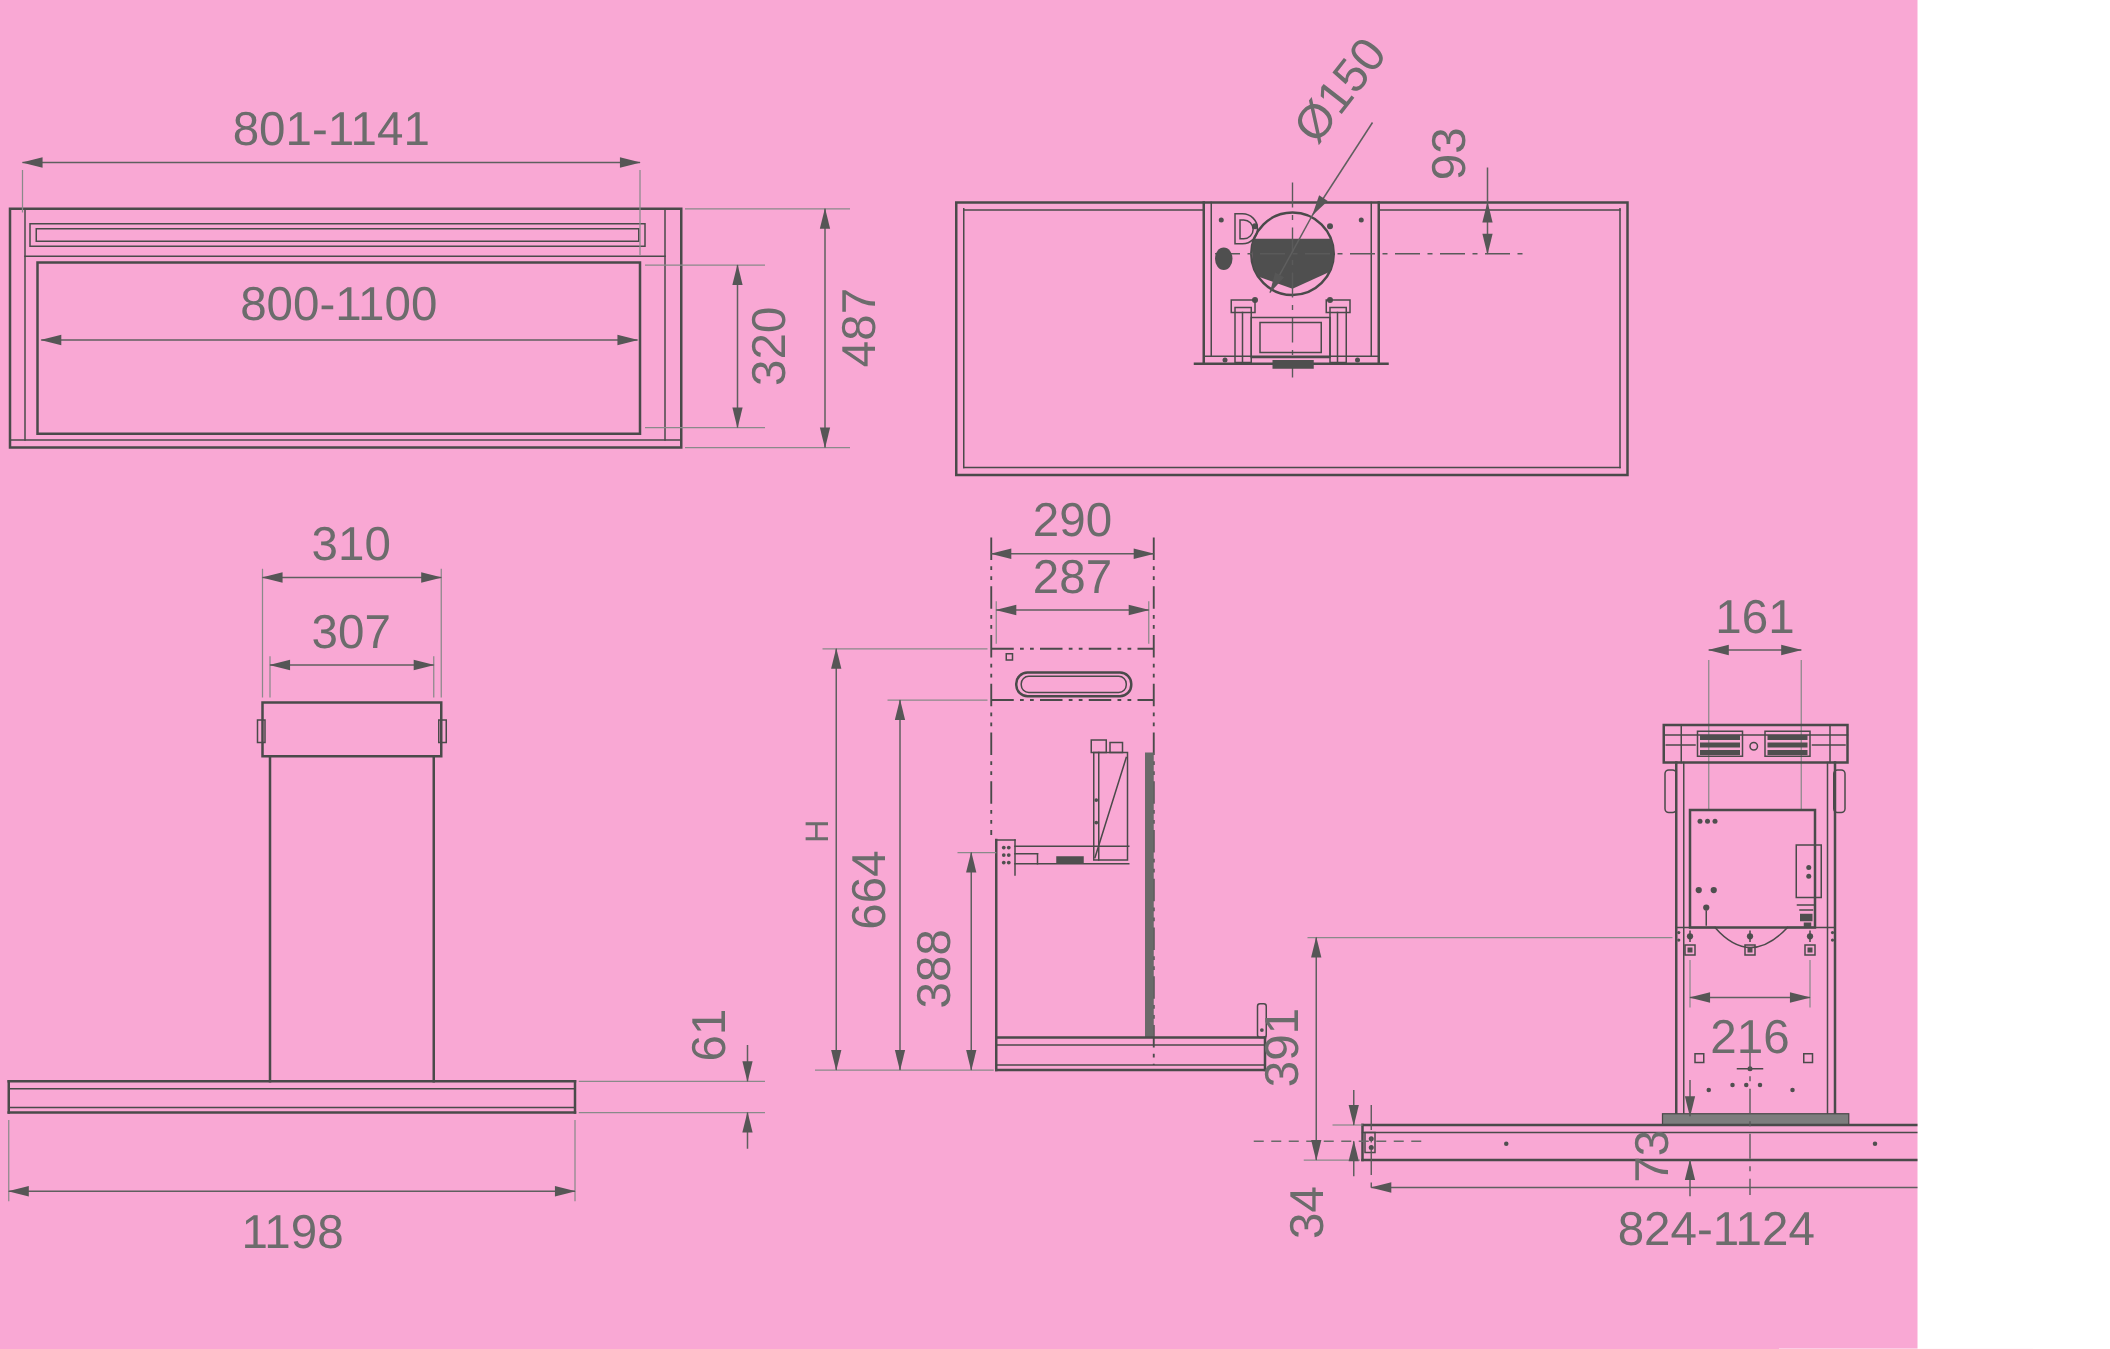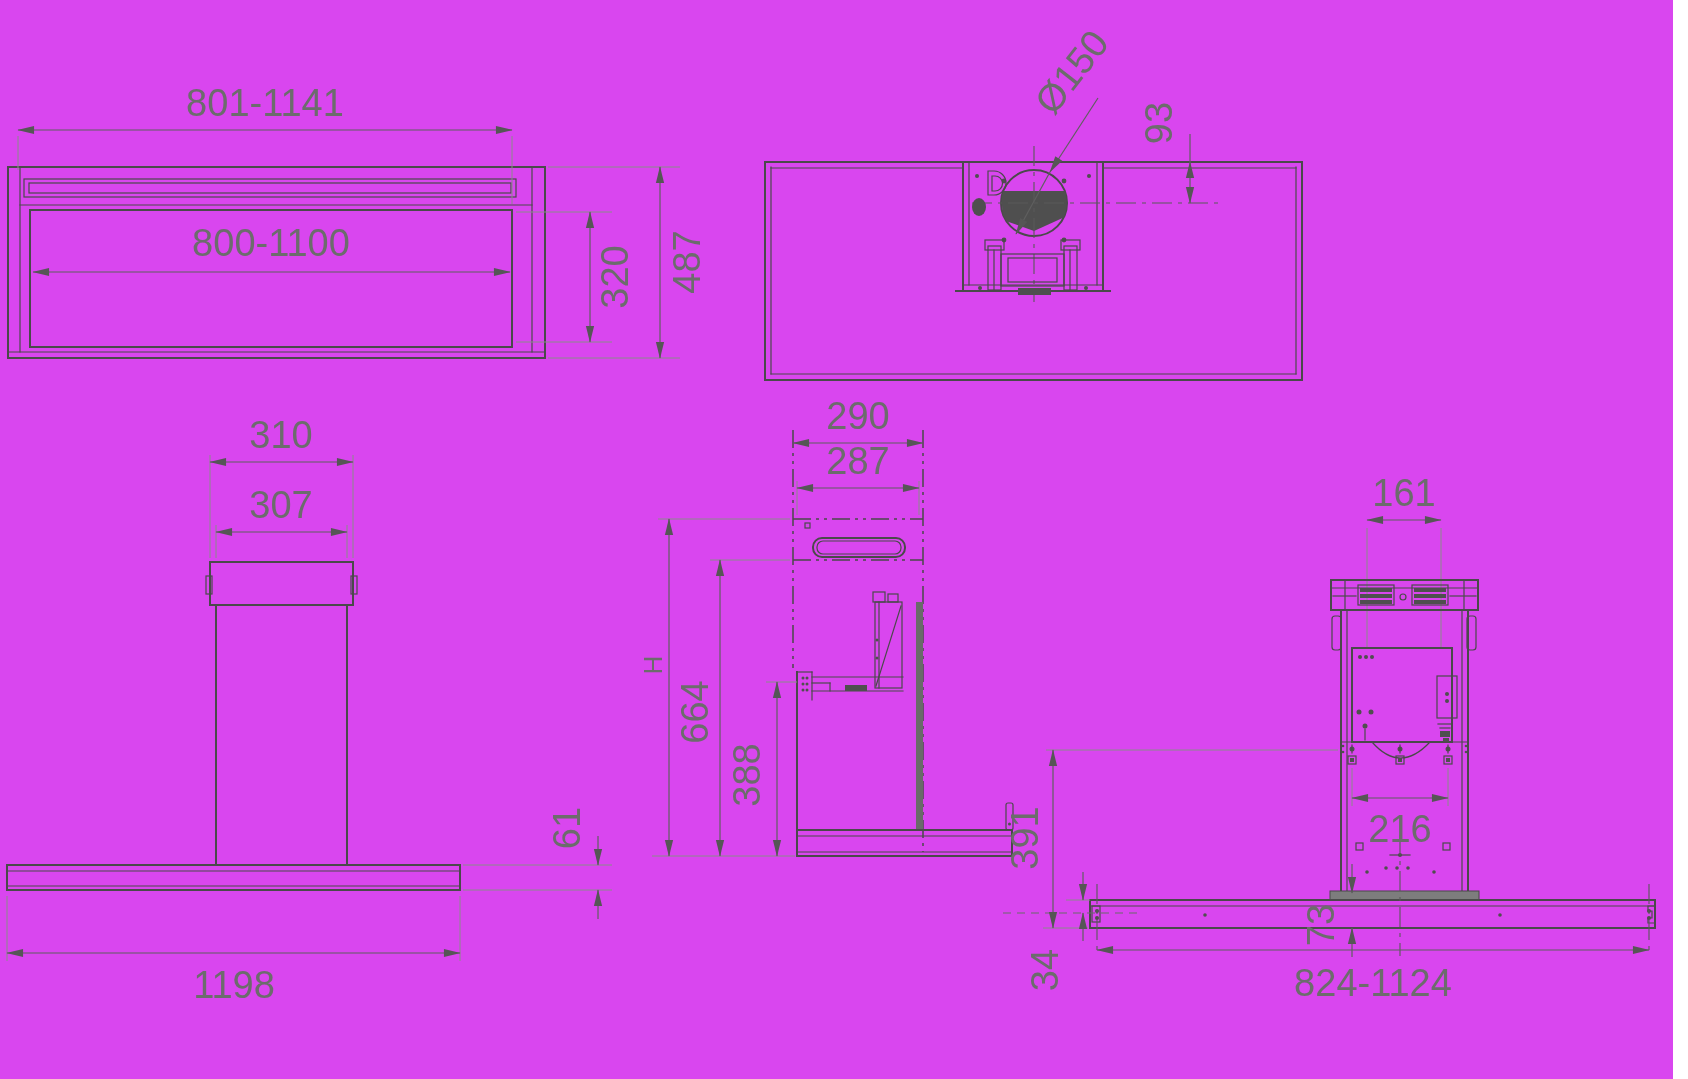--- a/index.html
+++ b/index.html
@@ -3,7 +3,7 @@
 <meta charset="utf-8">
 <style>
   html,body{margin:0;padding:0;background:#ffffff;}
-  .stage{position:relative;width:1673px;height:1079px;background:#d946ef;overflow:hidden;}
+  .stage{position:relative;width:1534px;height:1079px;background:#f9a8d4;overflow:hidden;}
   svg{display:block}
   .o {stroke:#4a4a4a;stroke-width:2;fill:none;stroke-linejoin:miter;stroke-linecap:square}
   .t {stroke:#4a4a4a;stroke-width:1.2;fill:none;stroke-linecap:square}

